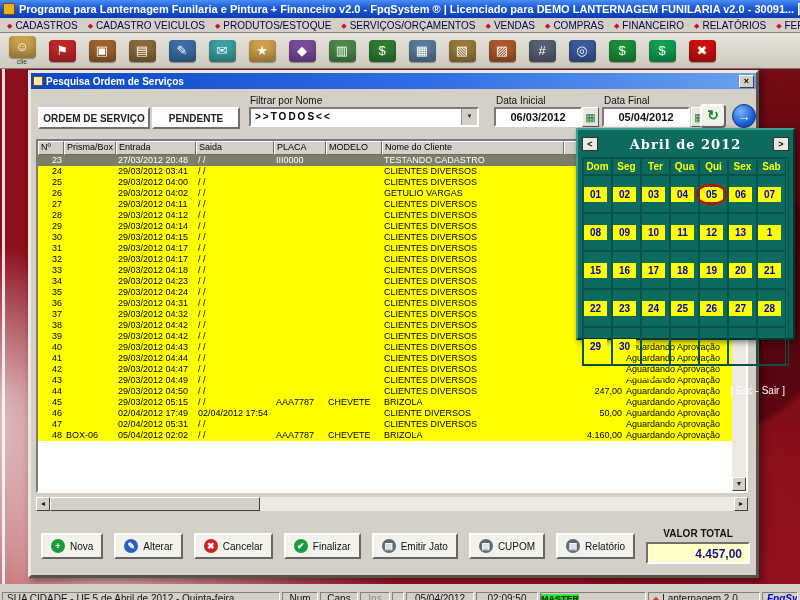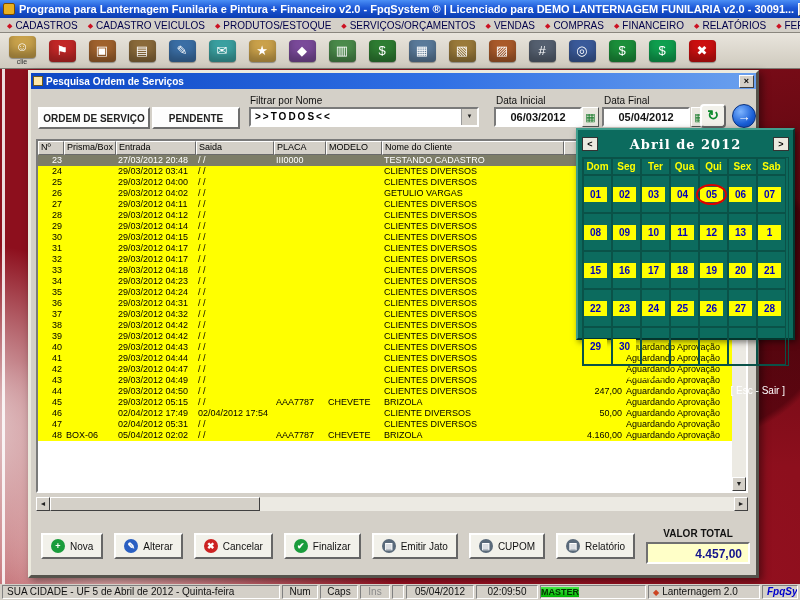--- a/index.html
+++ b/index.html
@@ -105,7 +105,7 @@
   .cal-esc{margin-top:3px;text-align:right;padding-right:4px;font-size:10px;color:#fff}
   
   .statusbar{position:absolute;left:0;right:0;top:584px;height:16px;background:#d4d0c8;display:flex;gap:2px;
-    padding:1px 2px;font-size:10px;color:#111}
+    padding:8px 2px;font-size:10px;color:#111}
   .seg{border:1px solid;border-color:#808080 #fff #fff #808080;height:14px;line-height:12px;
     padding:0 4px;white-space:nowrap;overflow:hidden}
   .seg.fill0{padding:0}

